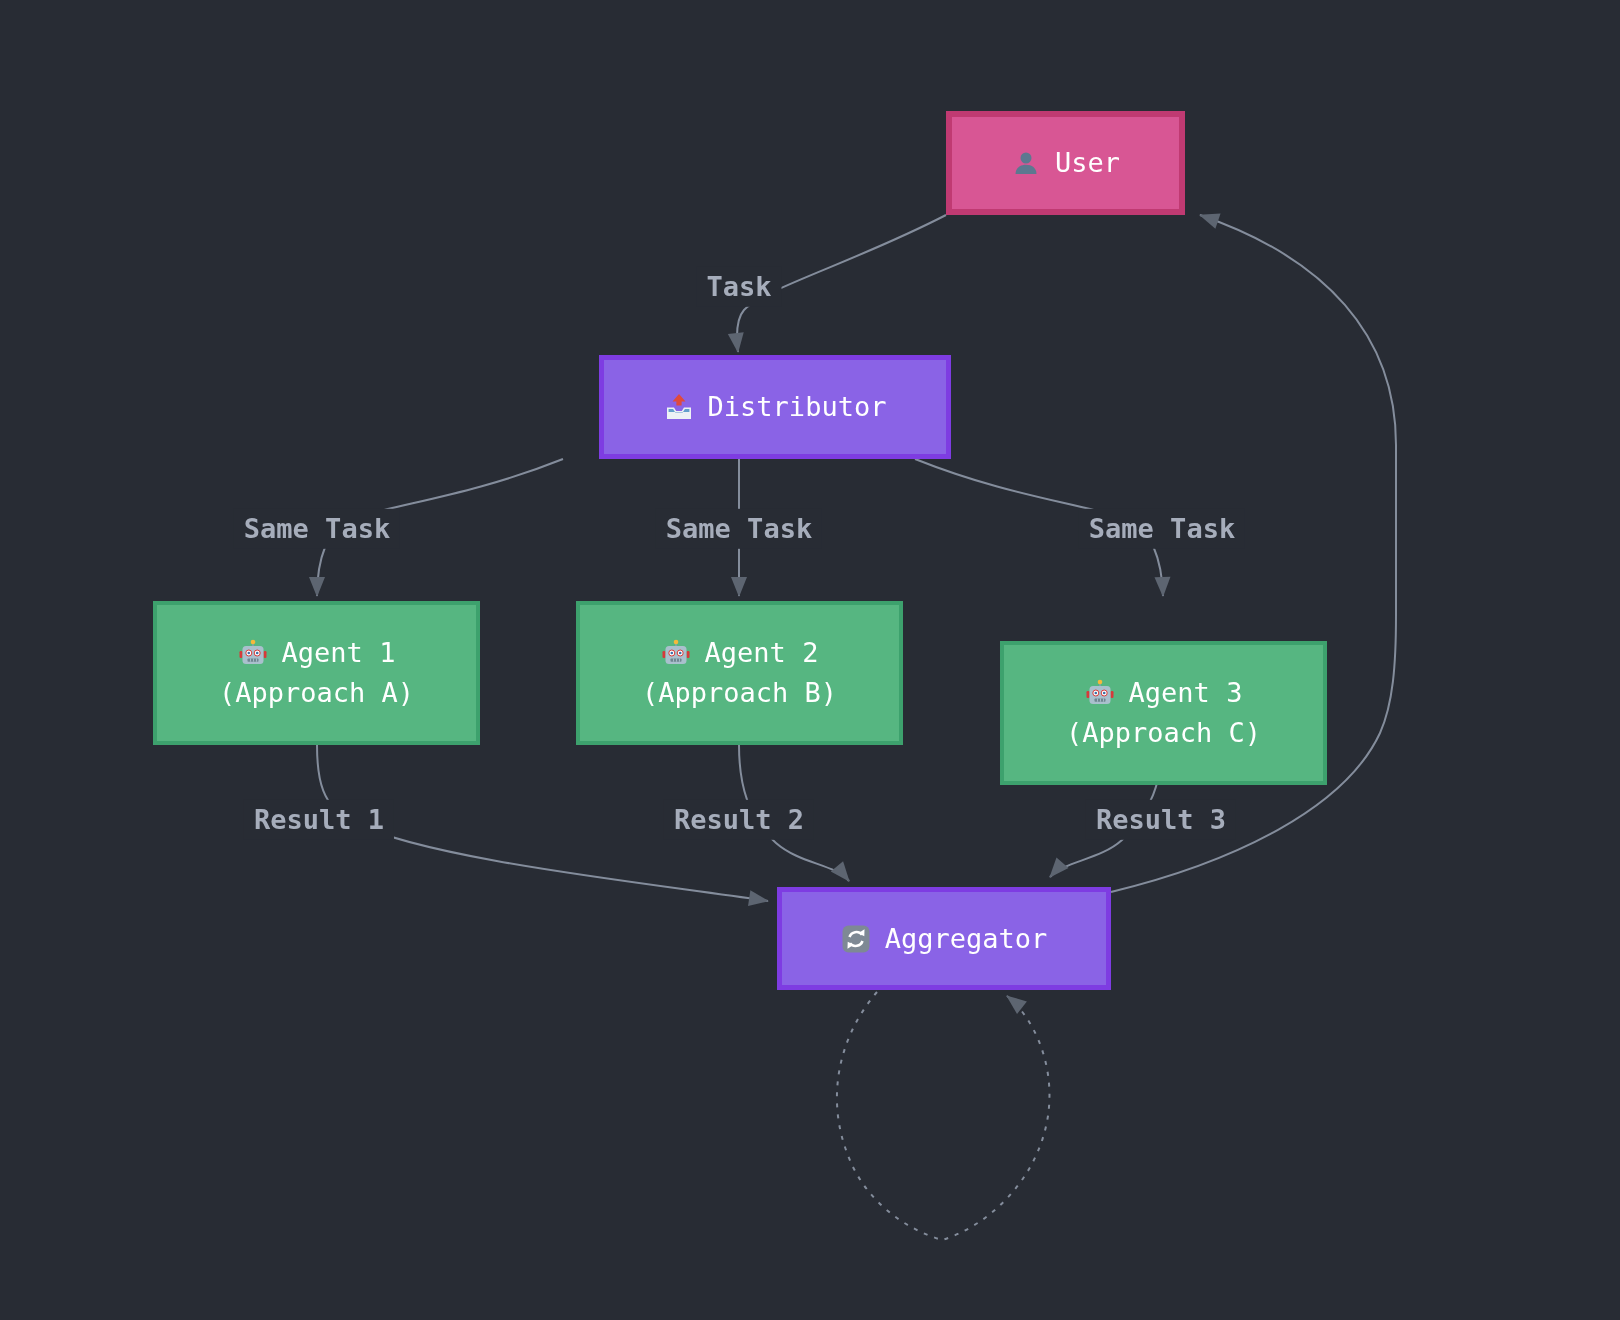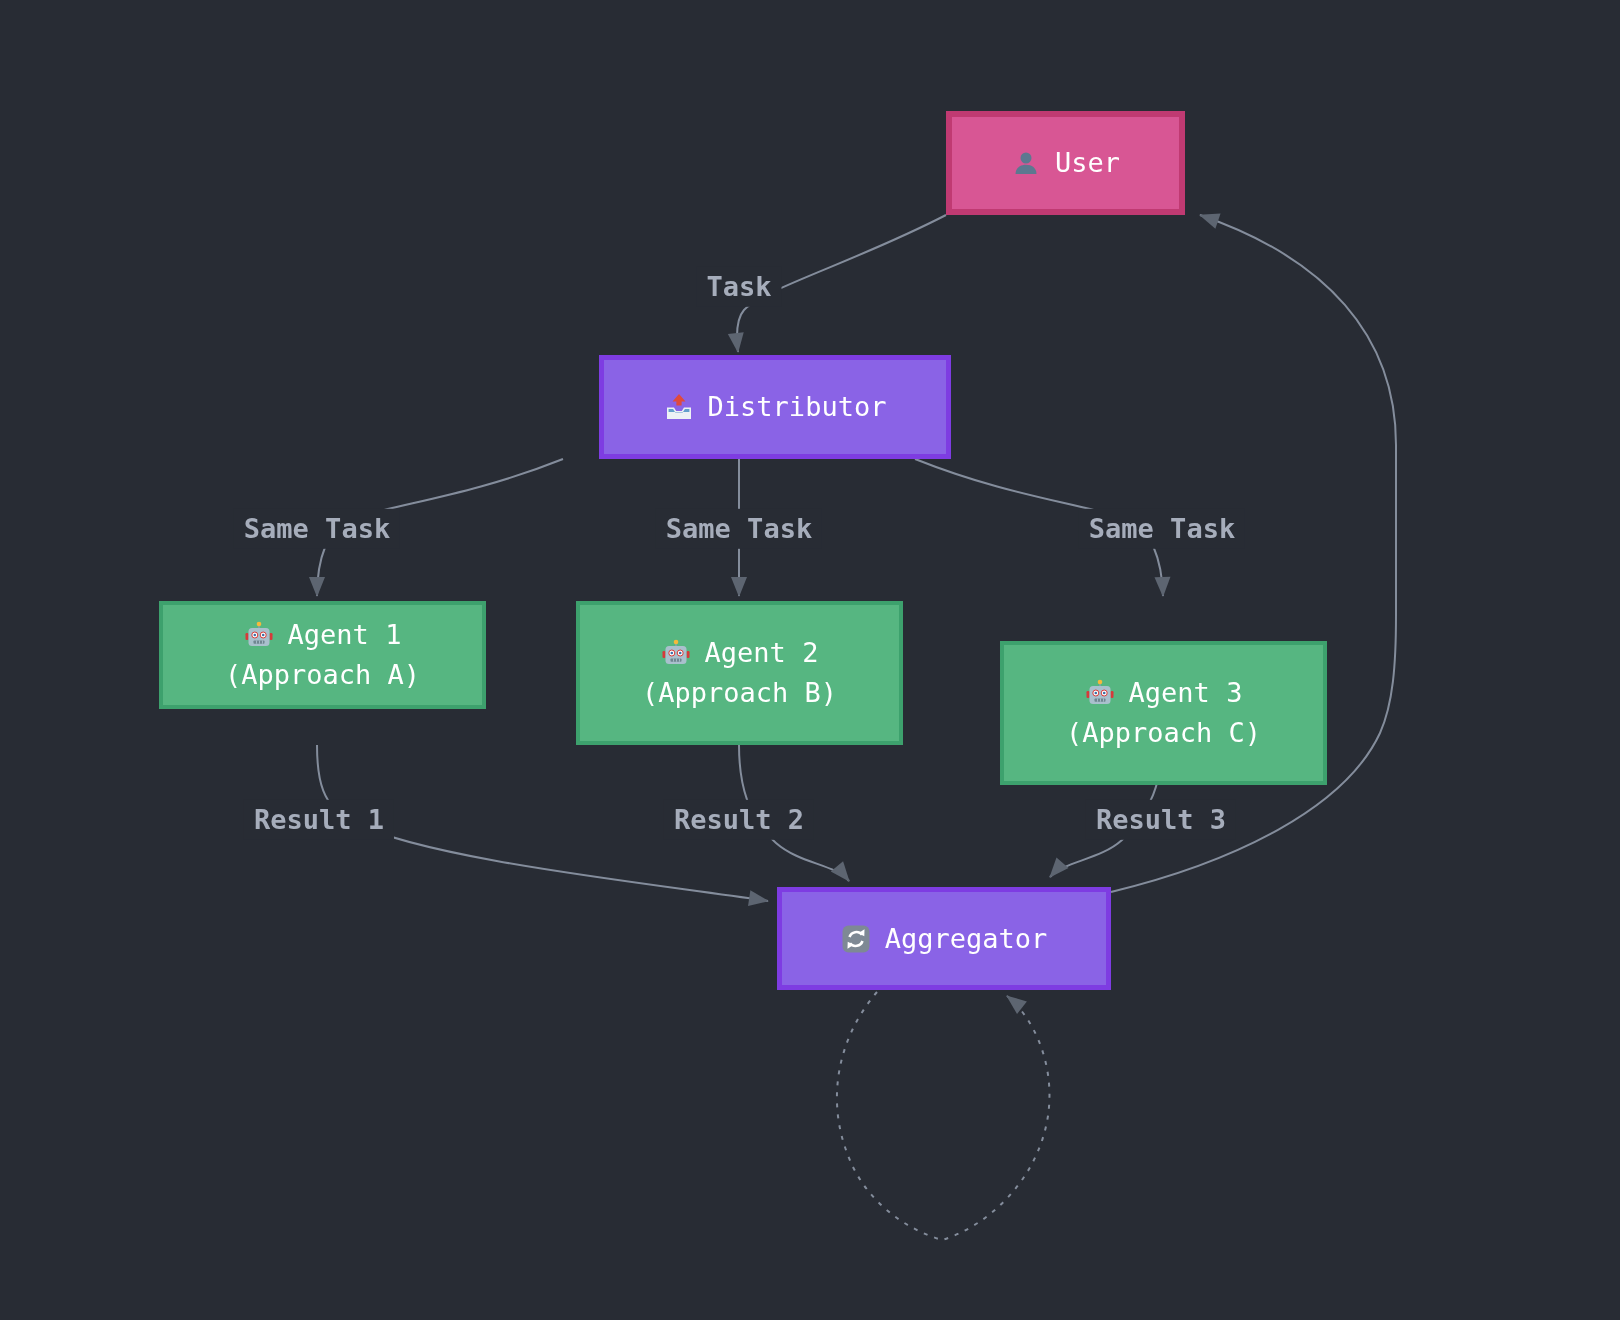--- a/index.html
+++ b/index.html
@@ -34,8 +34,8 @@
                       background:var(--user-fill,#d85694);  border:6px solid var(--user-border,#c03a72); }
   #node-distributor { left:563px;  top:355px; width:352px; height:104px;
                       background:var(--purple-fill,#8a63e6); border:5px solid var(--purple-border,#7e3ce2);margin-left:36px; }
-  #node-agent1      { left:153px;  top:601px; width:327px; height:108px;
-                      background:var(--green-fill,#56b681);  border:4px solid var(--green-border,#3da16d);margin-left:6px; }
+  #node-agent1      { left:153px;  top:601px; width:327px; height:144px;
+                      background:var(--green-fill,#56b681);  border:4px solid var(--green-border,#3da16d); }
   #node-agent2      { left:576px;  top:601px; width:327px; height:144px;
                       background:var(--green-fill,#56b681);  border:4px solid var(--green-border,#3da16d); }
   #node-agent3      { left:1000px; top:601px; width:327px; height:144px;

